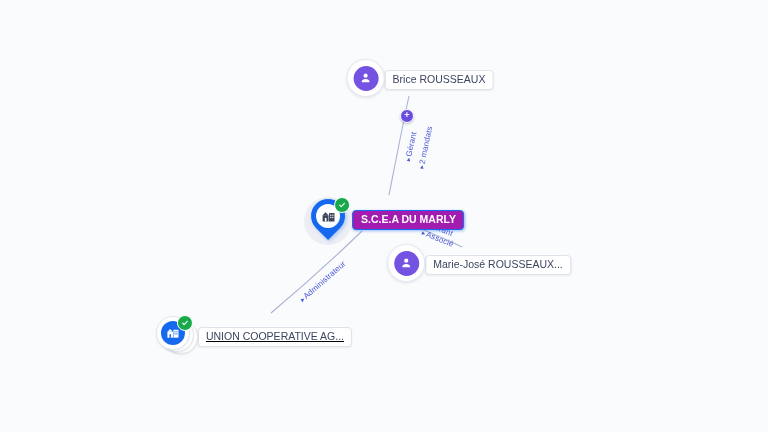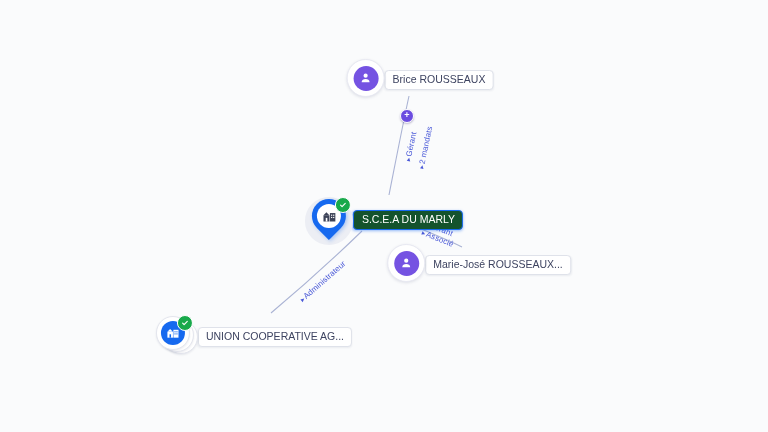--- a/index.html
+++ b/index.html
@@ -48,10 +48,10 @@
     box-shadow: 0 1px 2px rgba(30,40,80,0.07);
   }
   .node-caption.selected {
-    background: #14532d;
+    background: #a21caf;
     border-color: #1669ef;
     color: #ffffff;
-    font-weight: normal;
+    font-weight: bold;
     box-shadow: 0 1px 3px rgba(22,105,239,0.45);
     padding-left: 8px;
   }

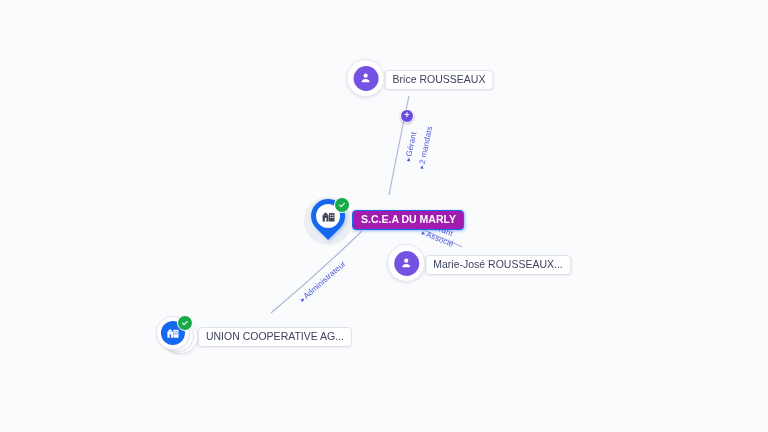--- a/index.html
+++ b/index.html
@@ -276,7 +276,7 @@
     <div class="node-caption">Marie-José ROUSSEAUX...</div>
   </div>
 
-  <div class="node stack-node" style="left:252px; top:335px;">
+  <div class="node stack-node" style="left:252px; top:335px;text-decoration:underline;">
     <div class="stack-wrap">
       <div class="stack-card c3"></div>
       <div class="stack-card c2"></div>

